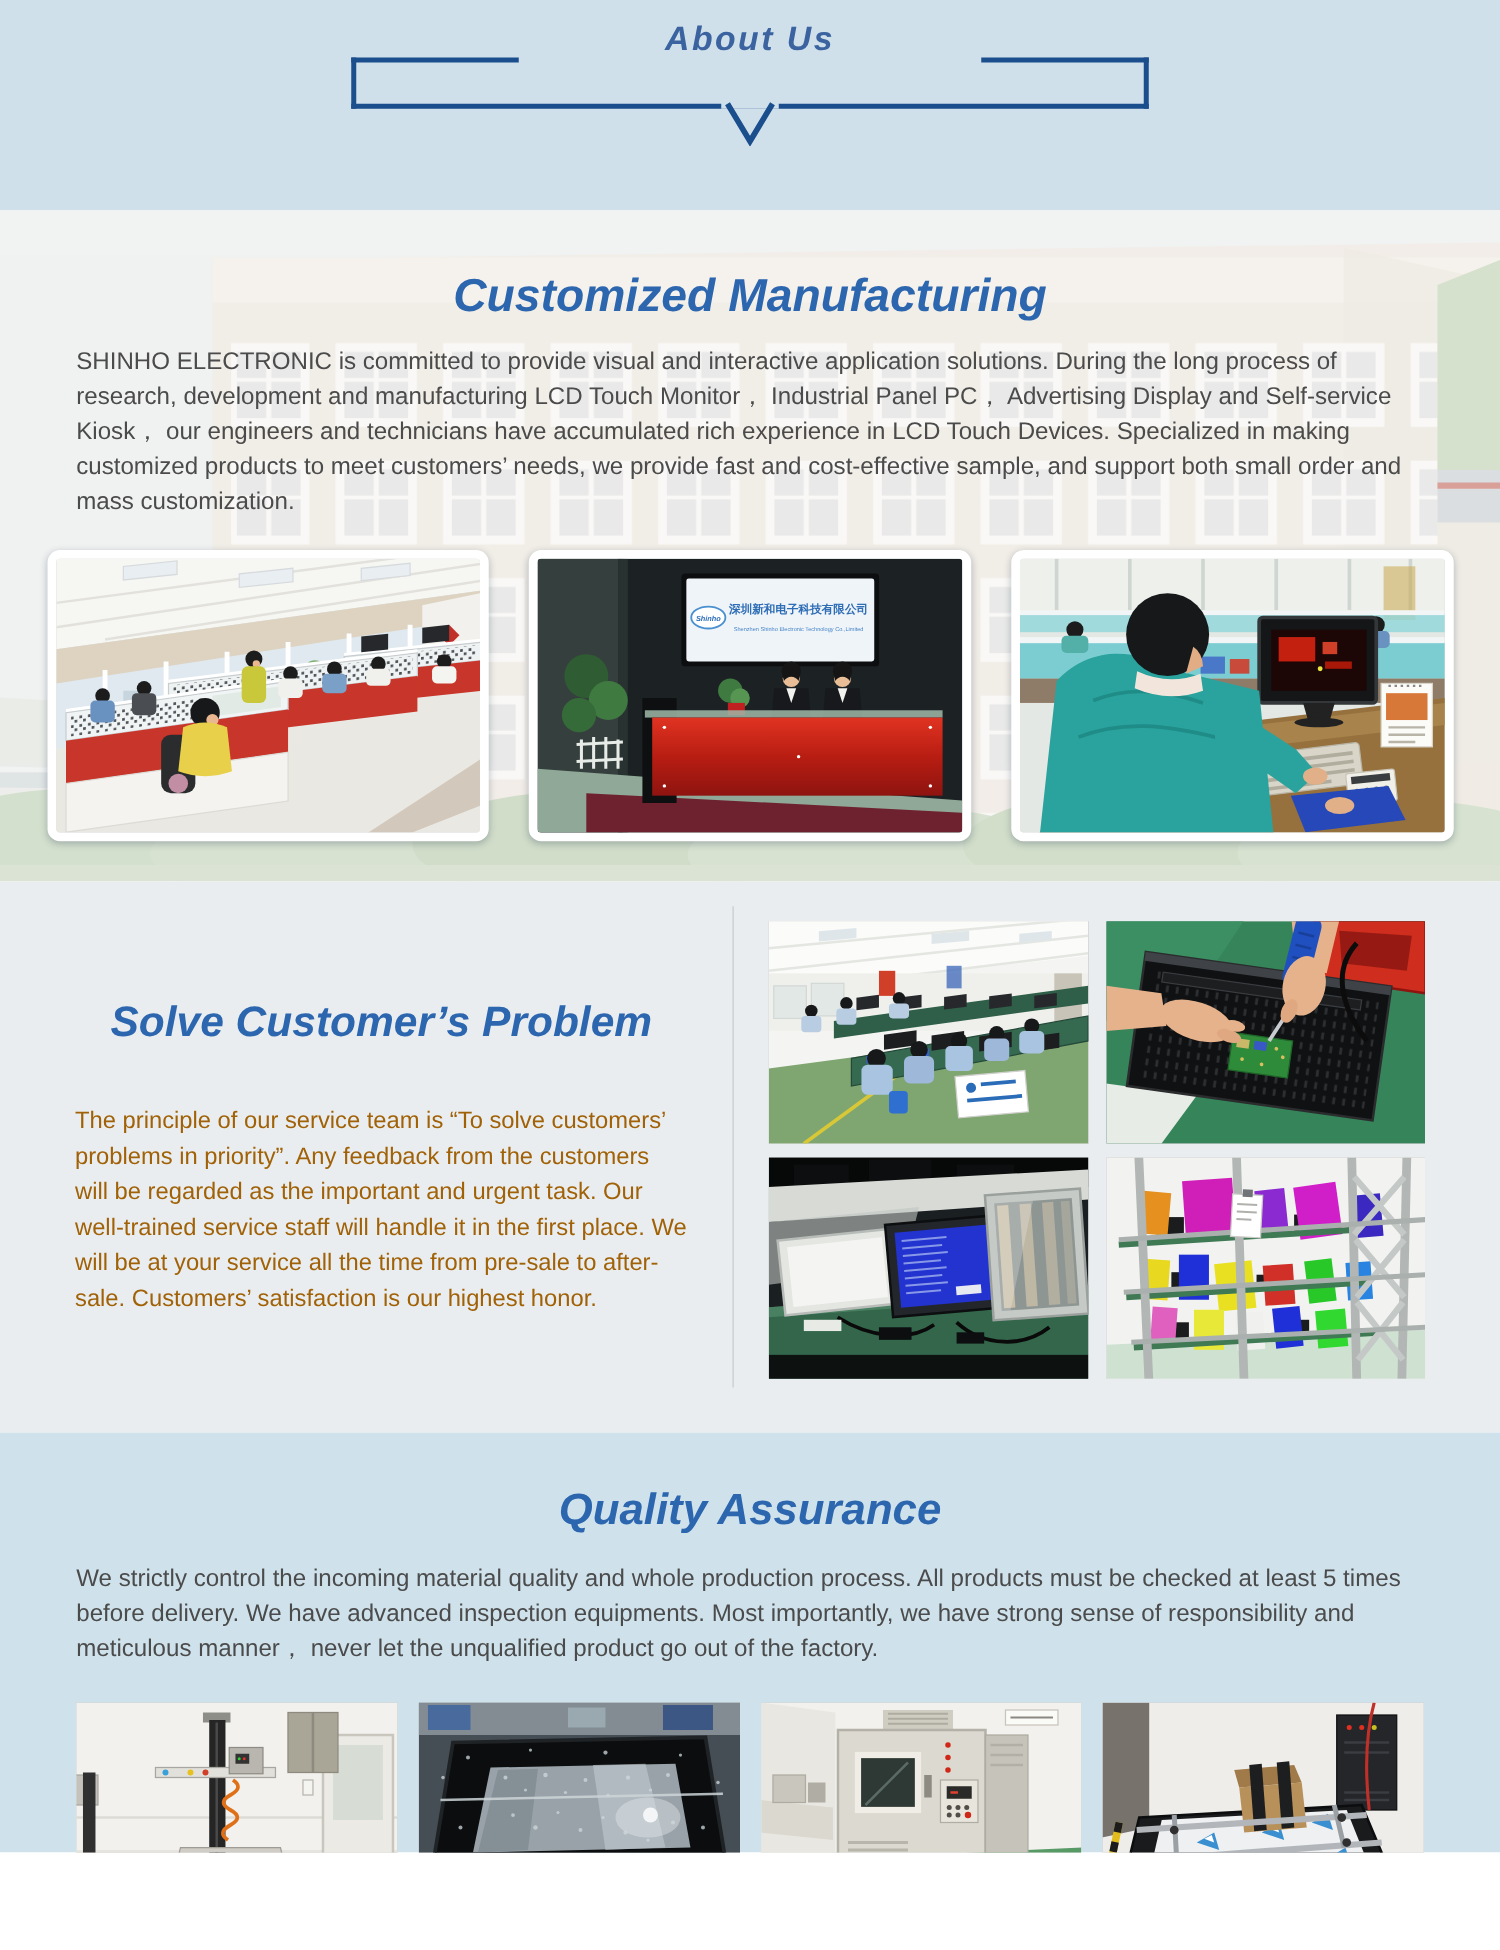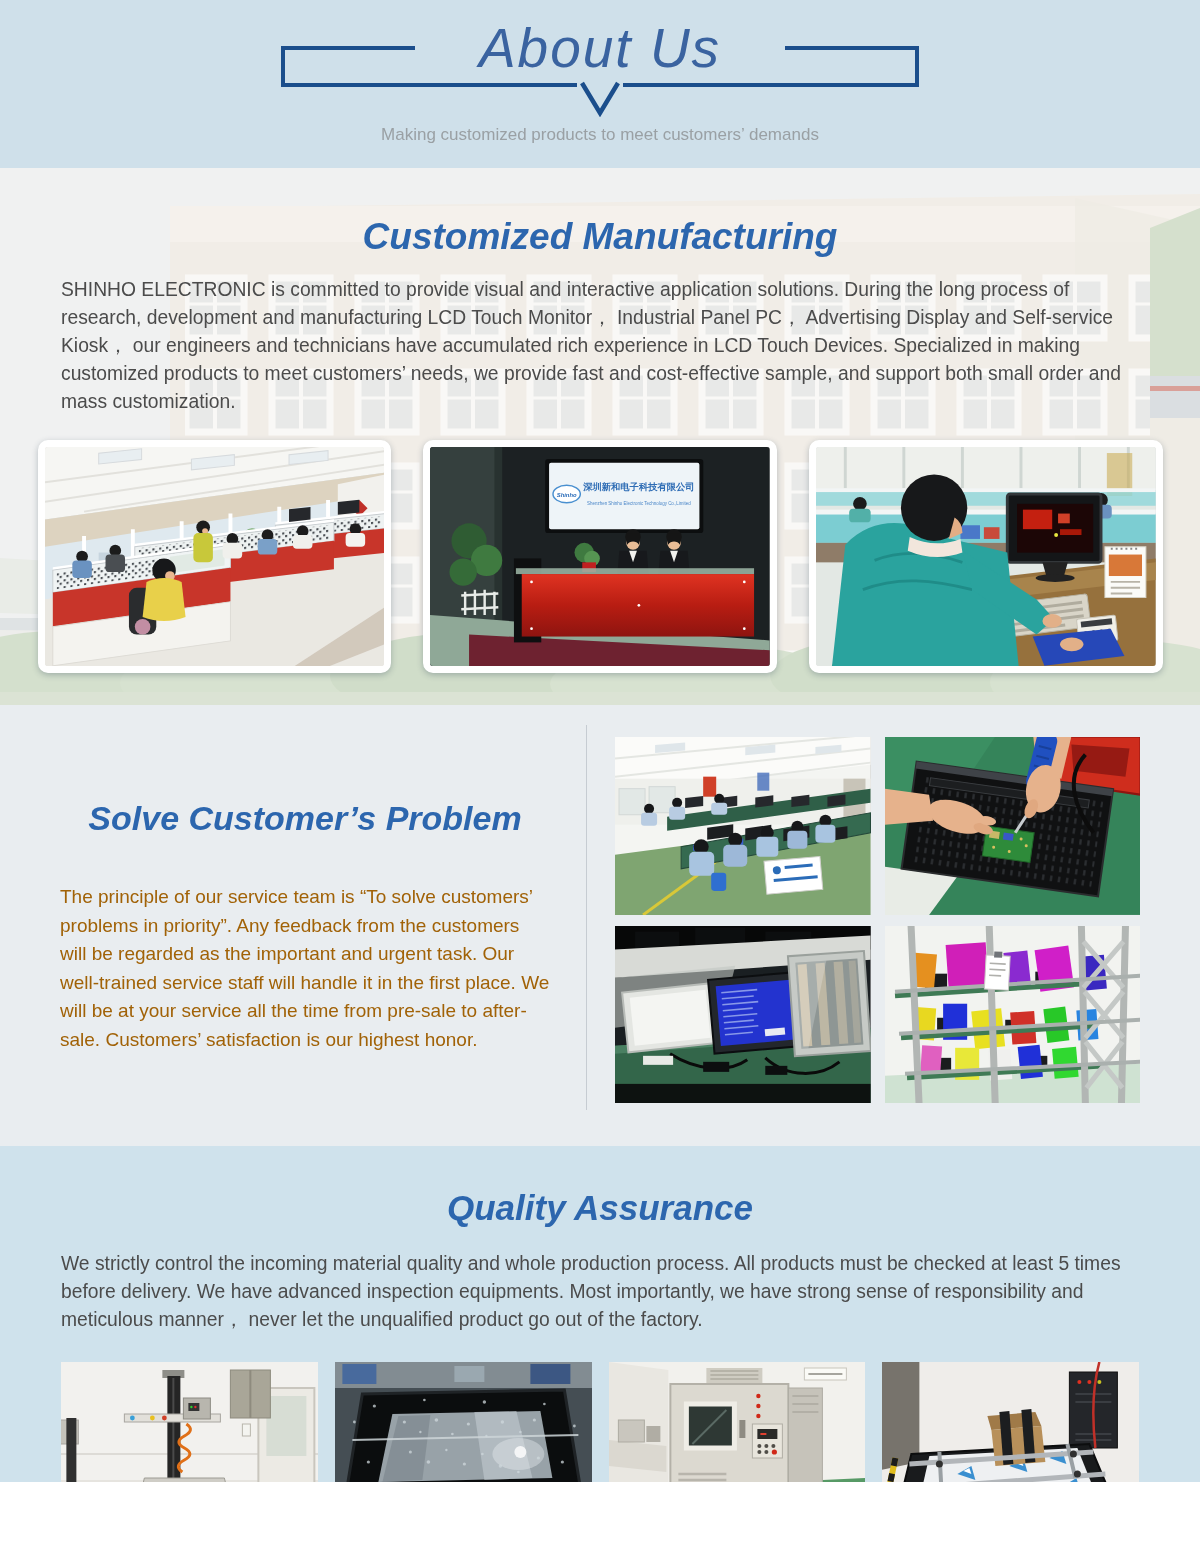--- a/index.html
+++ b/index.html
@@ -19,7 +19,7 @@
   .bracket::before{left:-4px}
   .bracket::after{right:-4px}
   .hero h1{position:absolute;left:50%;transform:translateX(-50%);top:-30px;white-space:nowrap;
-    font-size:55px;font-weight:400;font-style:italic;letter-spacing:2px;color:var(--title-blue)}
+    font-size:27px;font-weight:700;font-style:italic;letter-spacing:2px;color:var(--title-blue)}
   .chevron{position:absolute;left:50%;bottom:-34px;transform:translateX(-50%)}
   .subtitle{text-align:center;margin-top:38px;font-size:17px;color:var(--subtitle-gray)}
   section h2{font-size:37px;font-weight:700;font-style:italic;color:var(--heading-blue);text-align:center}

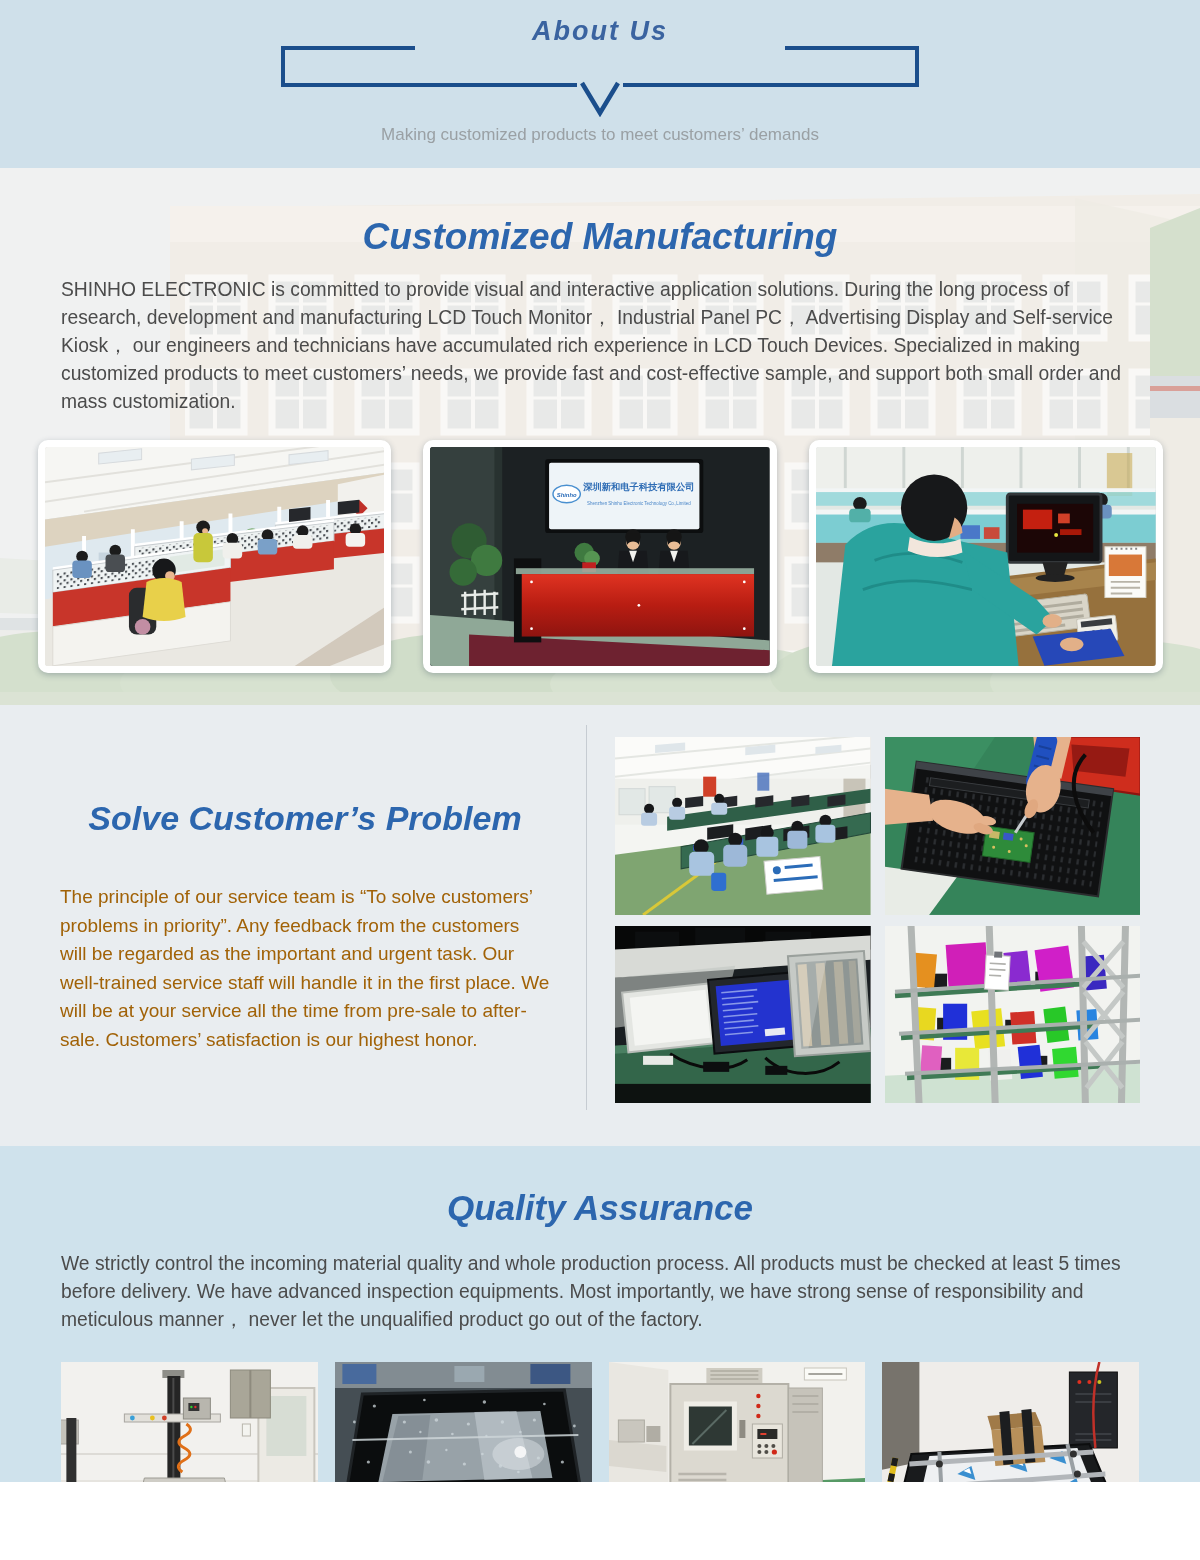--- a/index.html
+++ b/index.html
@@ -79,7 +79,6 @@
       <path d="M8,2 L26,32 L44,2" fill="none" stroke="#1b4e8c" stroke-width="4.5"></path>
     </svg>
   </div>
-  <p class="subtitle">Making customized products to meet customers’ demands</p>
 </header>
 
 <section class="sec1">

